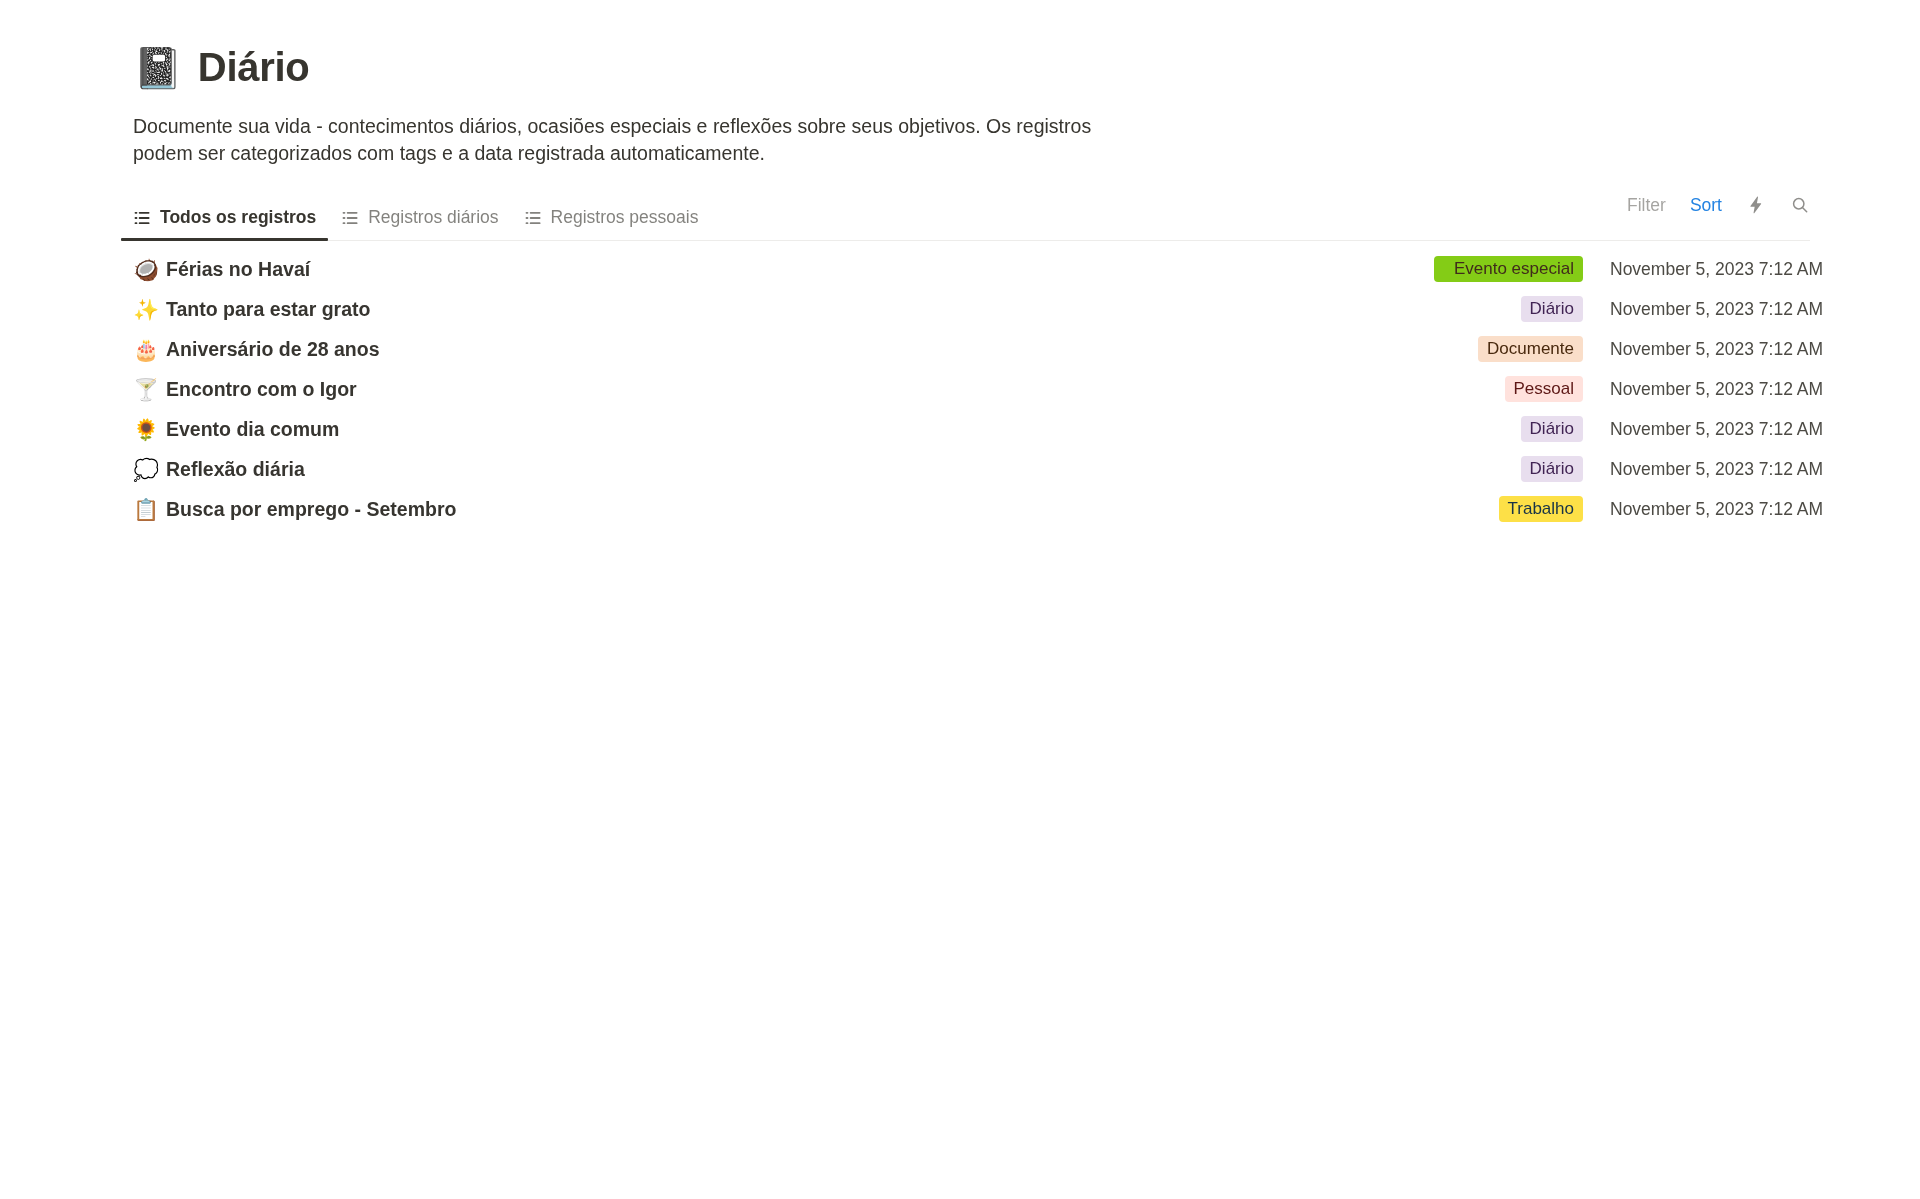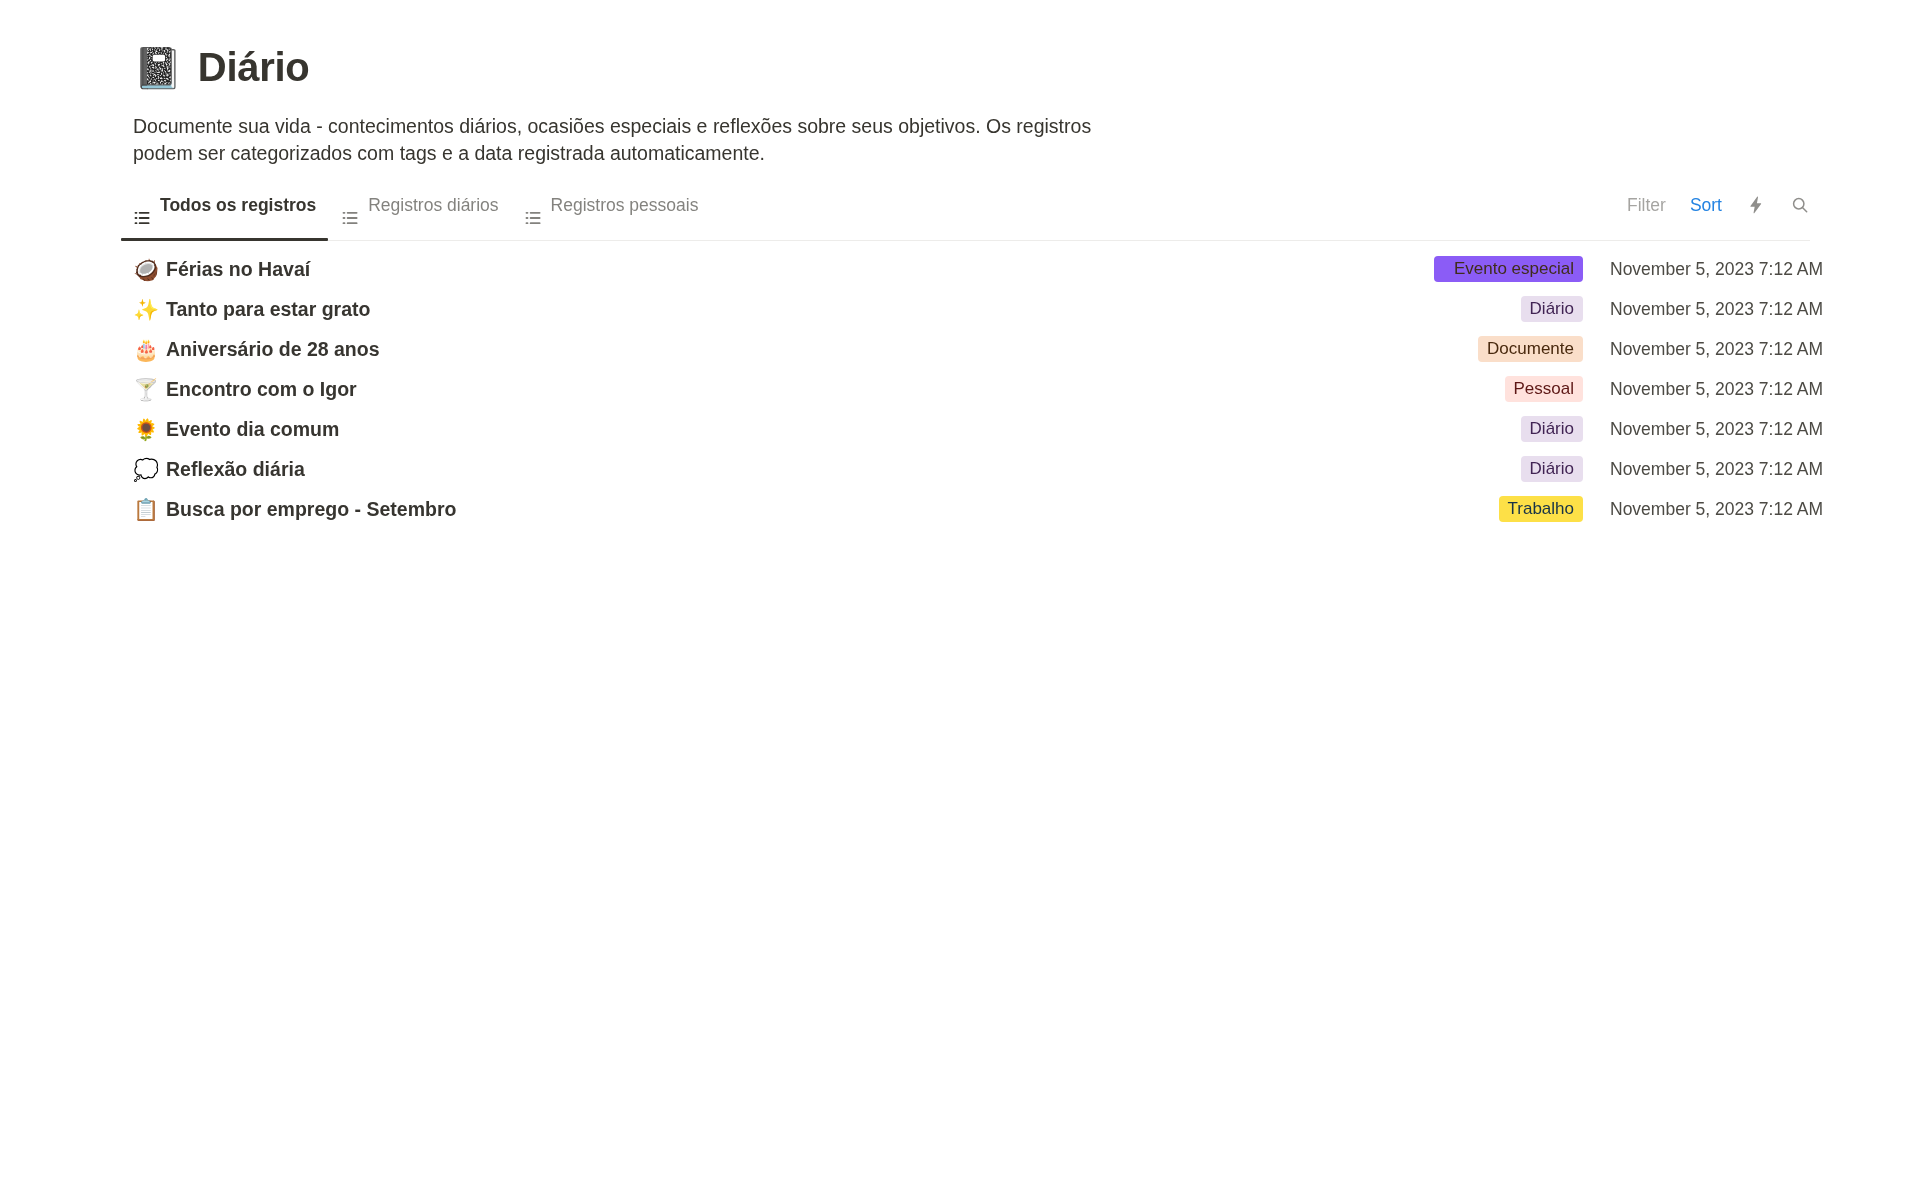--- a/index.html
+++ b/index.html
@@ -32,7 +32,7 @@
   .tabs { display:flex; align-items:stretch; }
   .tab {
     position:relative;
-    display:flex; gap:9px;
+    display:flex; align-items:center; gap:9px;
     padding:0 12px; margin-right:1px;
     font-size:17.5px; cursor:pointer;
     color:rgba(55,53,47,0.62);

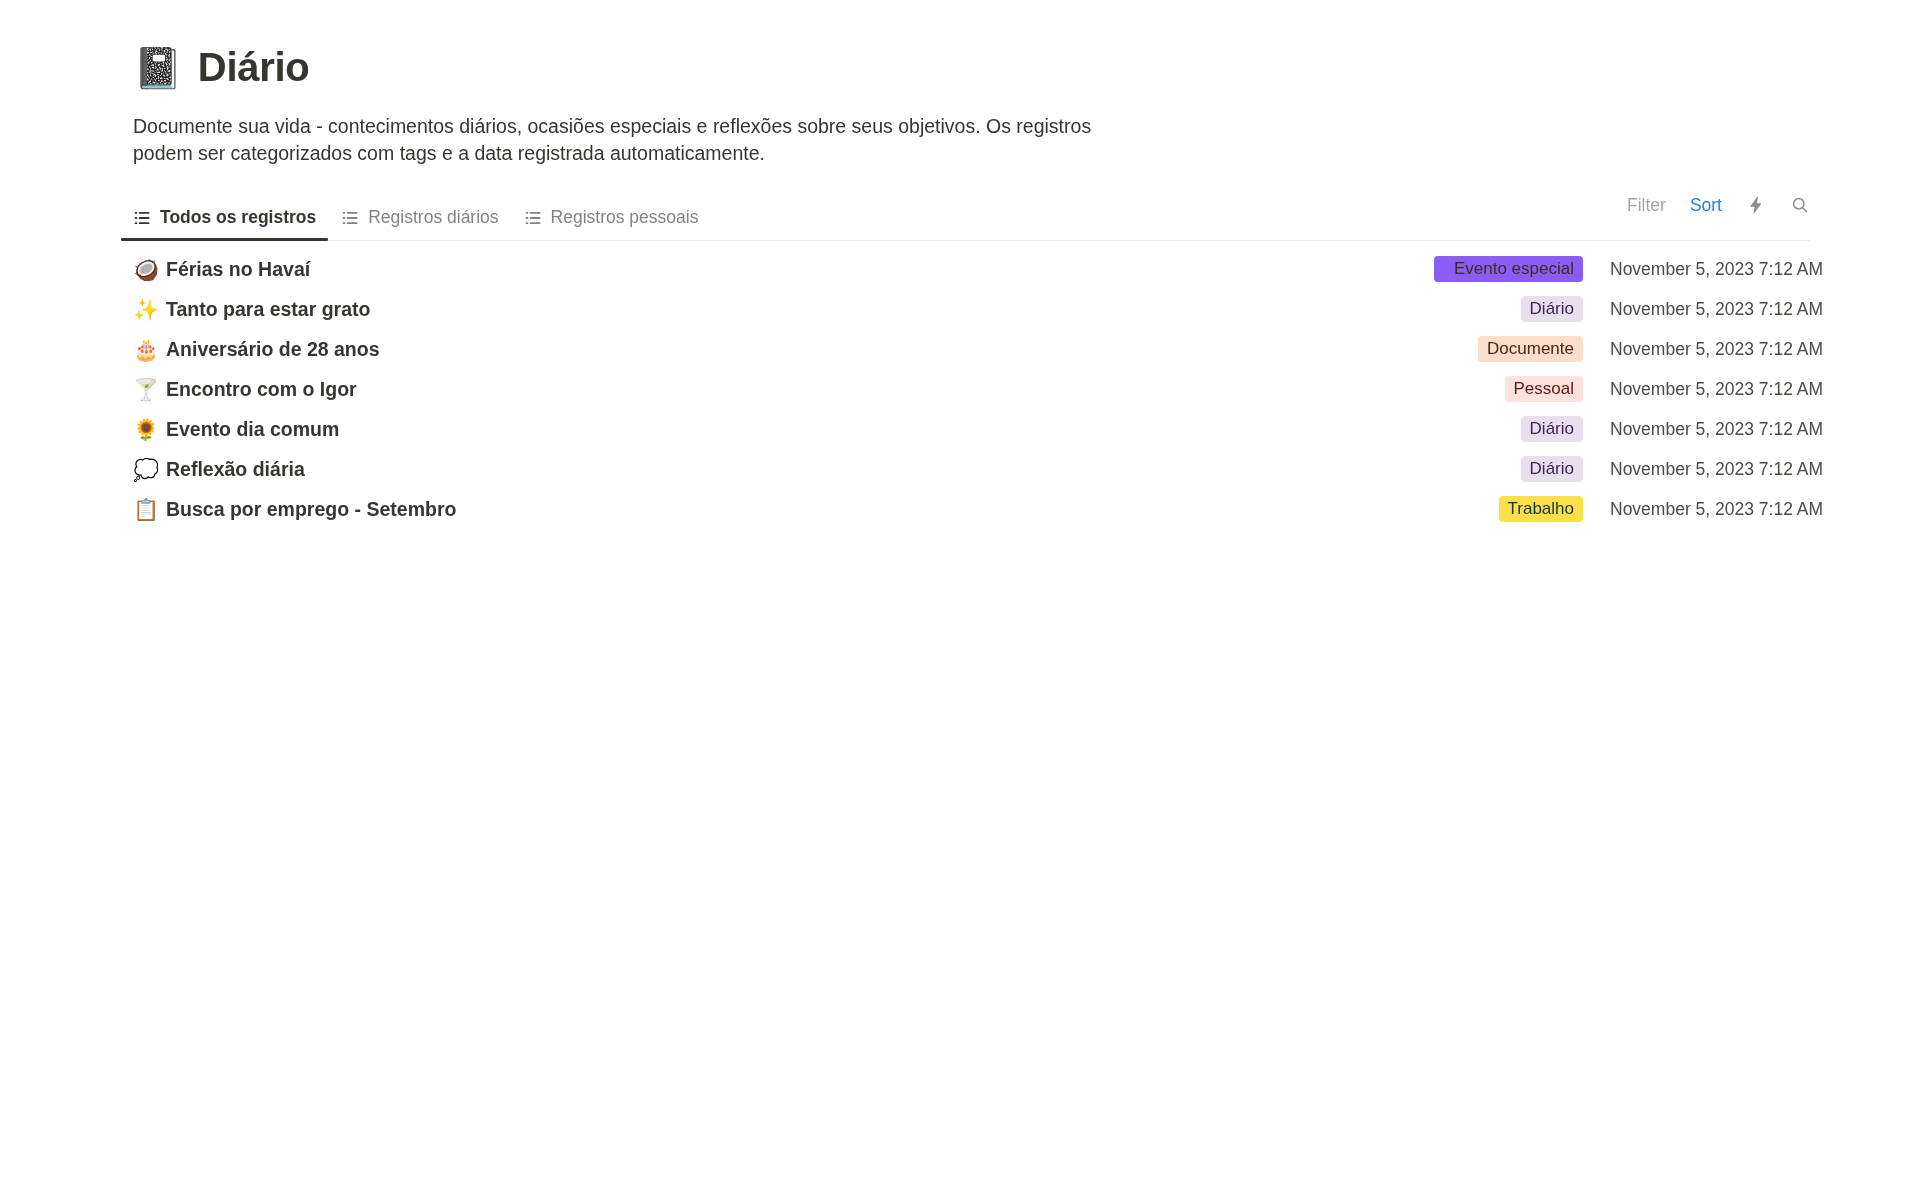--- a/index.html
+++ b/index.html
@@ -148,7 +148,7 @@
     <div class="row">
       <span class="row-icon">🥥</span>
       <span class="row-title">Férias no Havaí</span>
-      <span class="tag" style="background: #8b5cf6; color: rgb(64, 44, 27); padding-left: 20px;">Evento especial</span>
+      <span class="tag" style="background: #84cc16; color: rgb(64, 44, 27); padding-left: 20px;">Evento especial</span>
       <span class="row-date">November 5, 2023 7:12 AM</span>
     </div>
 

